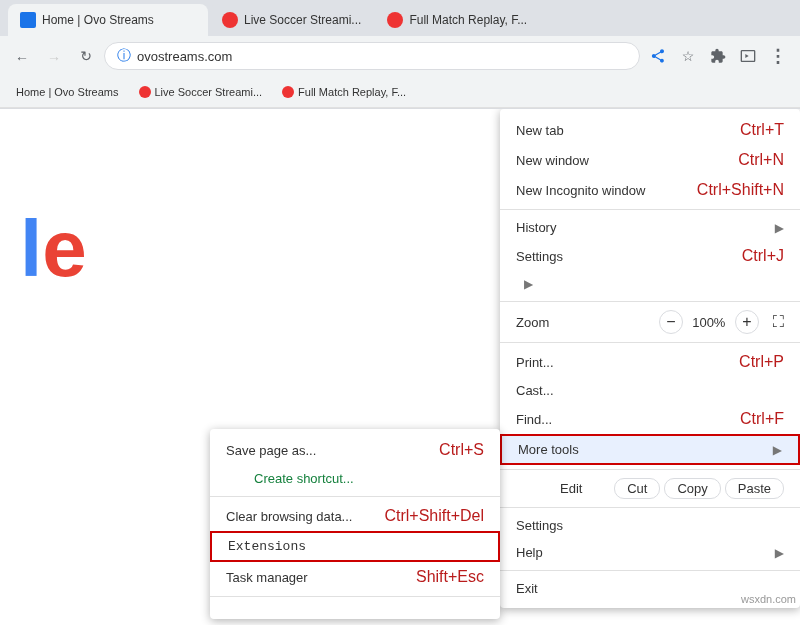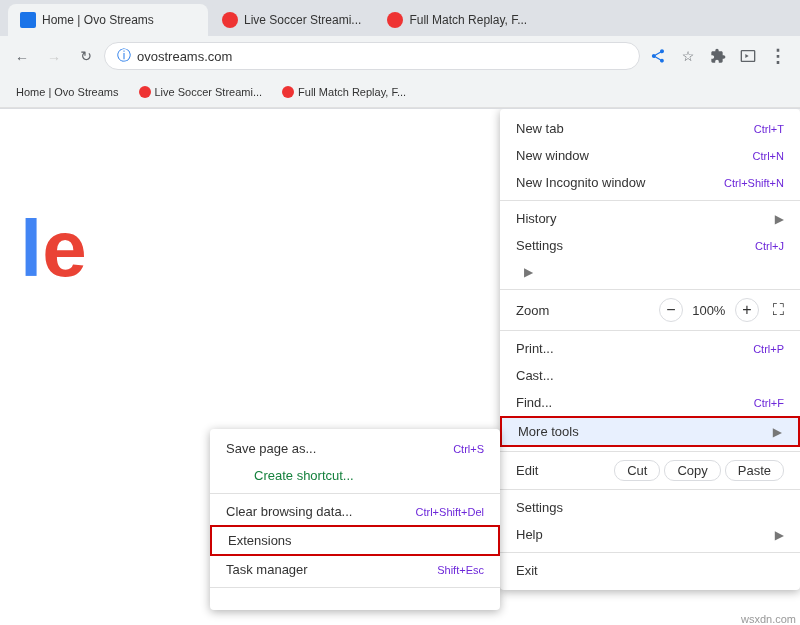--- a/index.html
+++ b/index.html
@@ -178,7 +178,7 @@
     }
 
     .menu-item-label { flex: 1; }
-    .menu-item-shortcut { color: #6d28d9; font-size: 11px; margin-left: 20px; }
+    .menu-item-shortcut { color: #b91c1c; font-size: 16px; margin-left: 20px; }
     .menu-item-arrow { color: #777; font-size: 12px; margin-left: 8px; }
 
     .menu-divider {

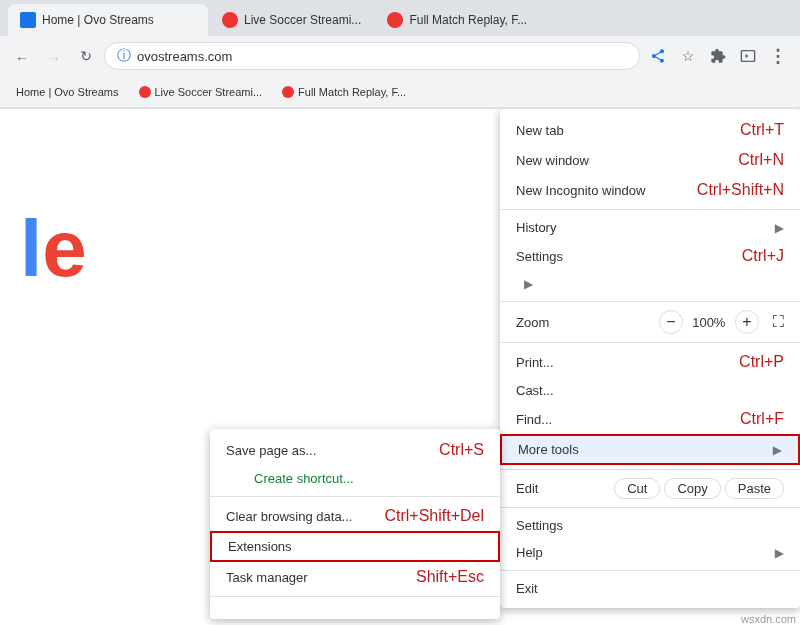--- a/index.html
+++ b/index.html
@@ -227,7 +227,7 @@
       padding: 4px 16px;
       gap: 0;
     }
-    .edit-label { flex: 1; font-size: 13px; color: #333; }
+    .edit-label { flex: 1; font-size: 13px; color: #333; margin-left: 44px; }
     .edit-btns {
       display: flex;
       gap: 4px;

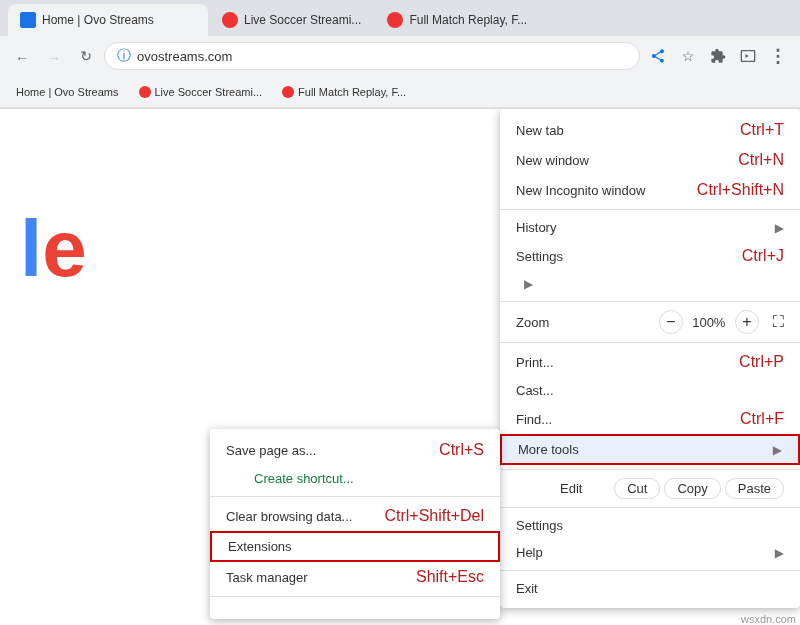--- a/index.html
+++ b/index.html
@@ -258,6 +258,7 @@
     .submenu-item-extensions {
       border: 2px solid #e00;
       border-radius: 0;
+      font-family: Liberation Mono, monospace;
     }
 
     

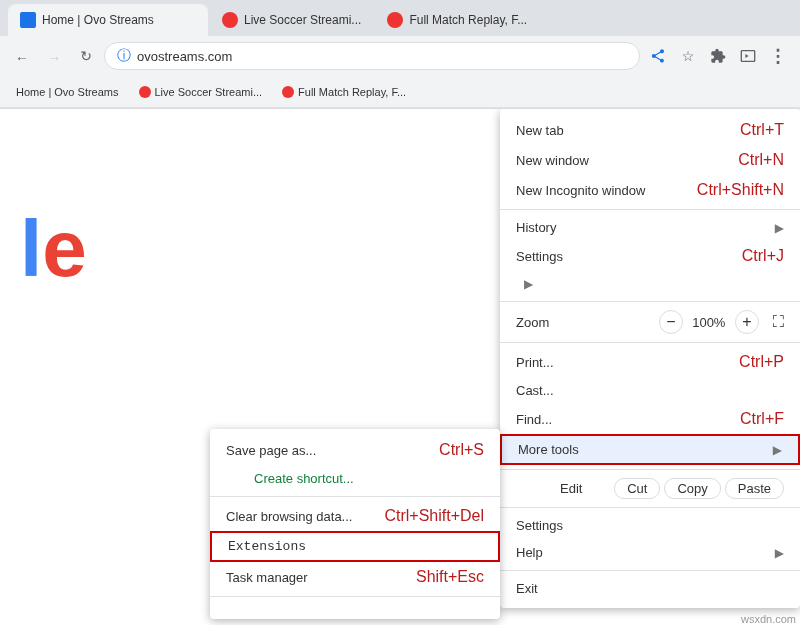--- a/index.html
+++ b/index.html
@@ -269,7 +269,7 @@
     
     .watermark {
       position: absolute;
-      bottom: 0;
+      bottom: 20px;
       right: 4px;
       font-size: 11px;
       color: #999;

